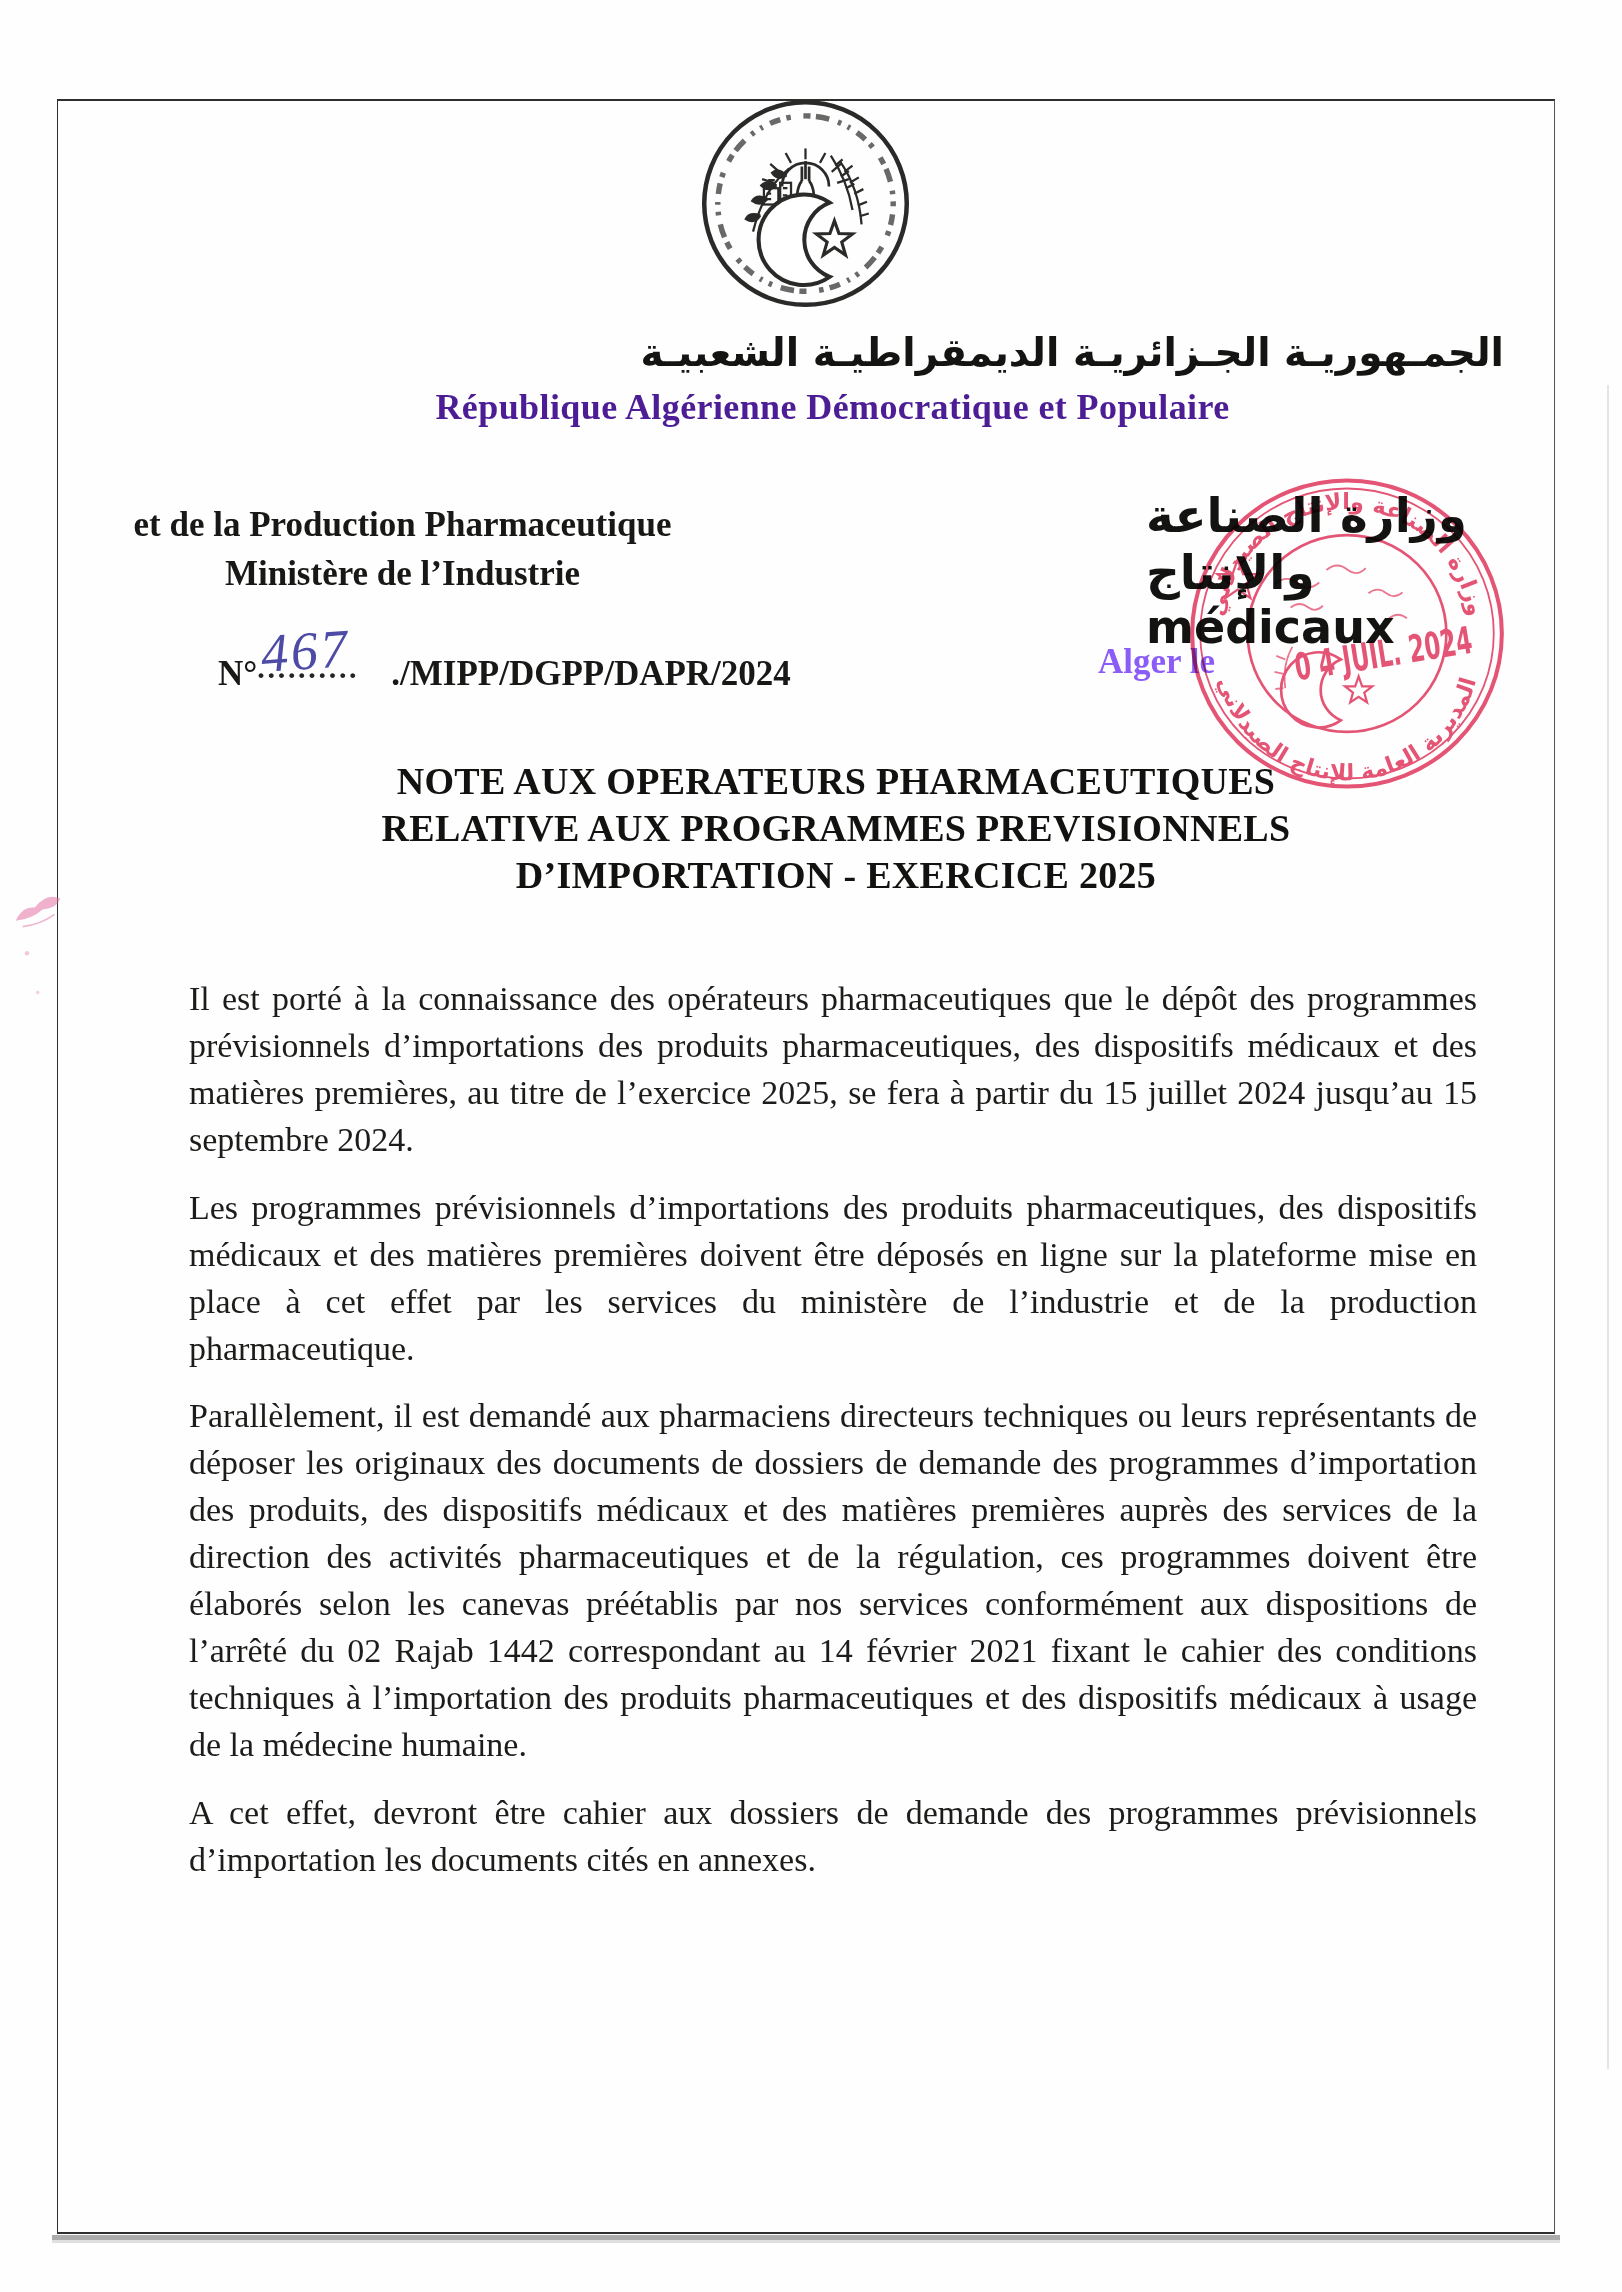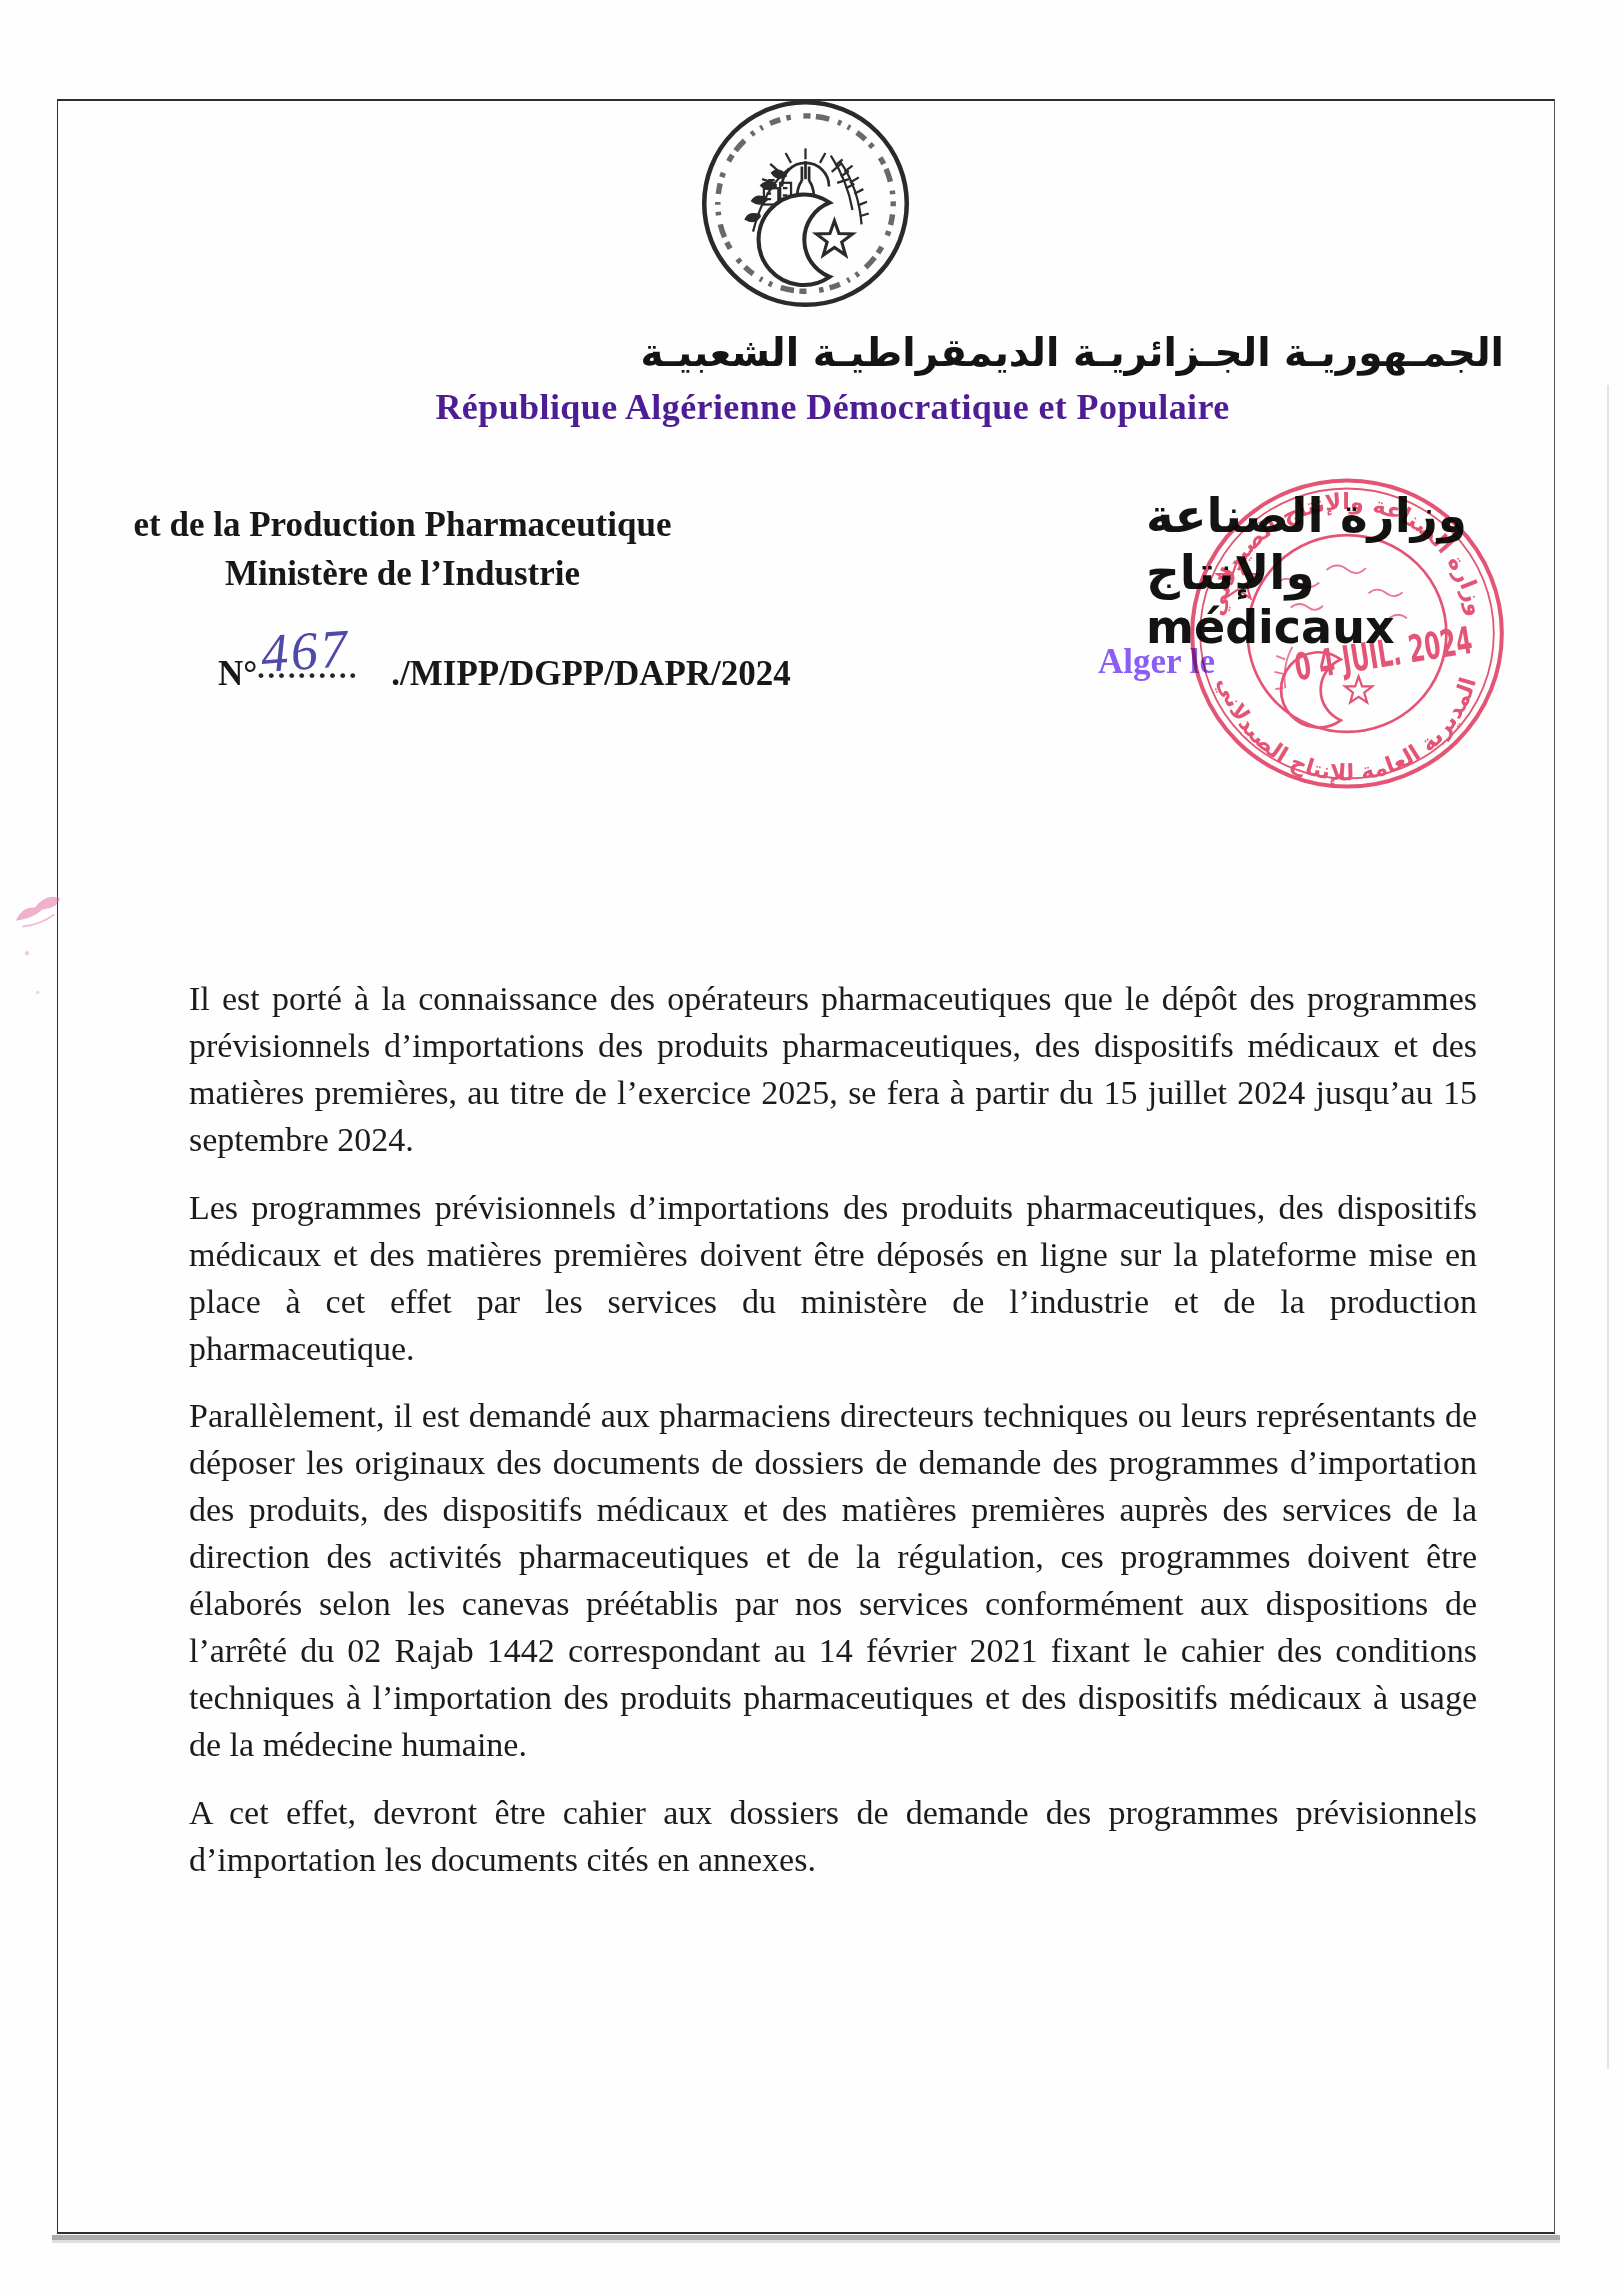--- a/index.html
+++ b/index.html
@@ -174,6 +174,11 @@
     </g>
   </svg>
 
+  <div class="title">
+    <div>NOTE AUX OPERATEURS PHARMACEUTIQUES</div>
+    <div>RELATIVE AUX PROGRAMMES PREVISIONNELS</div>
+    <div>D’IMPORTATION - EXERCICE 2025</div>
+  </div>
 
   <svg class="smudge" viewBox="0 0 100 130">
     <g transform="rotate(-12 45 25)">

